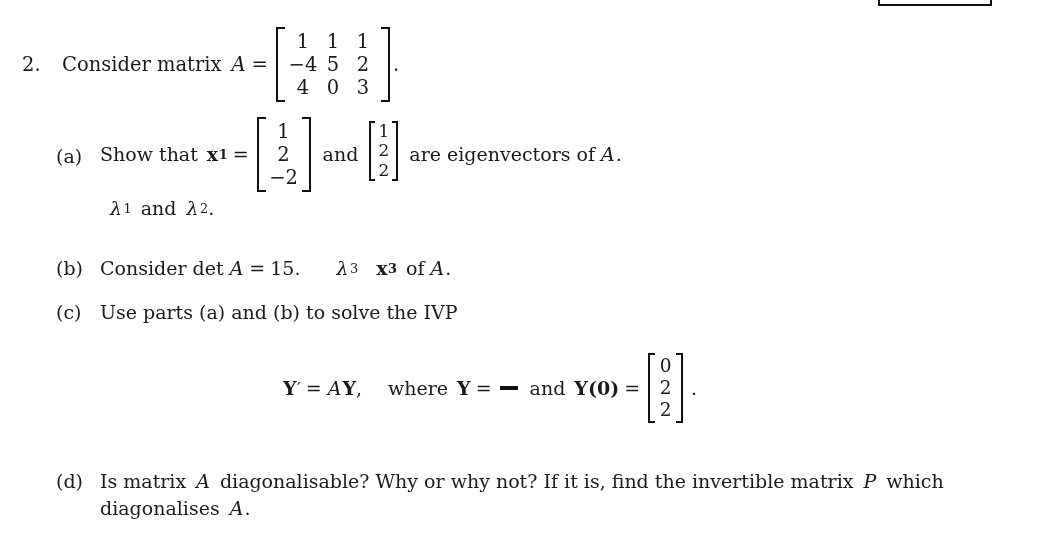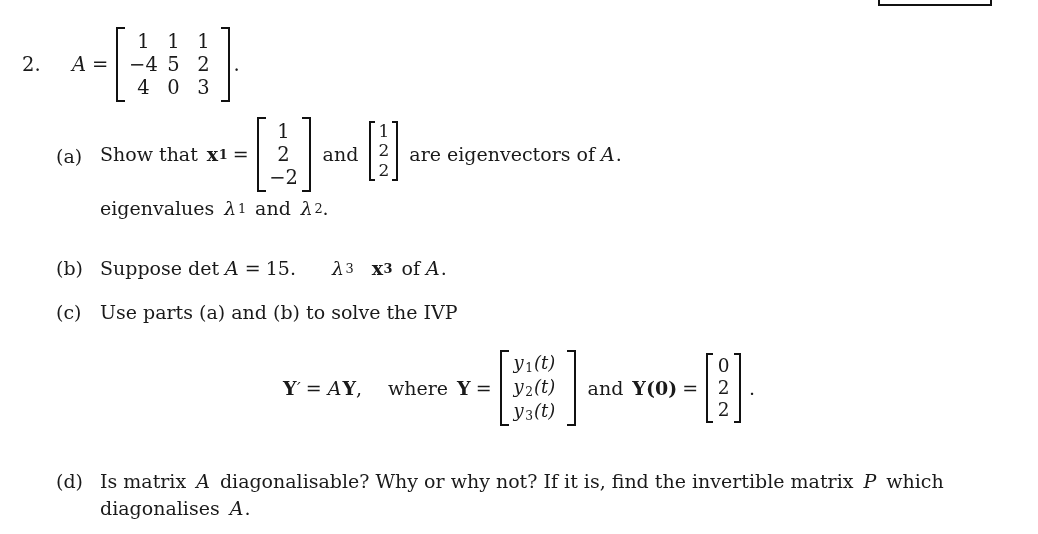--- a/index.html
+++ b/index.html
@@ -172,6 +172,7 @@
   <div class="item-number" style="top:53px;">2.</div>
 
   <div class="stmt-line" style="left:62px; top:25px; height:78px;">
+    <span>Consider matrix</span>
     <span class="sp-w"></span>
     <span class="mi">A</span>
     <span class="op">=</span>

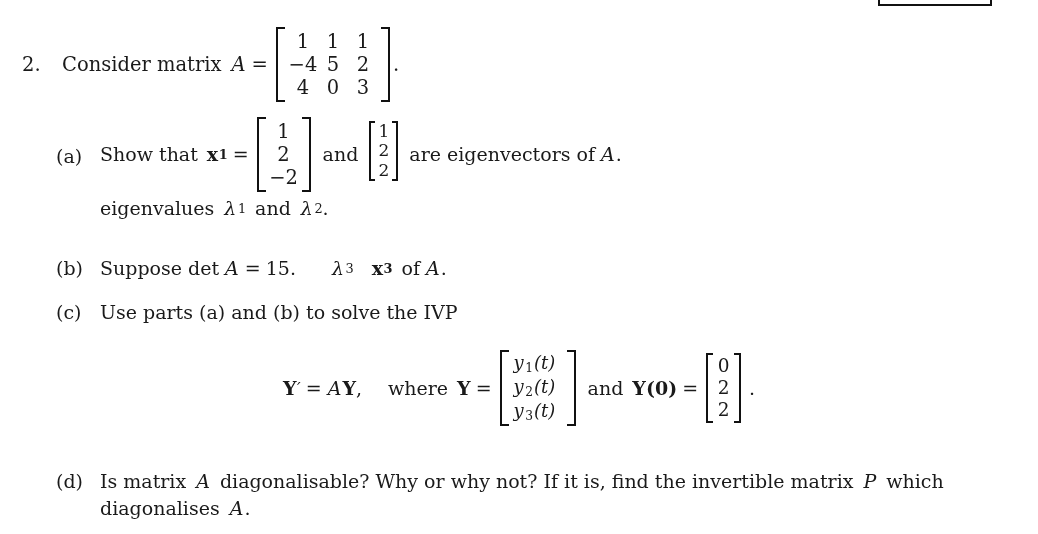--- a/index.html
+++ b/index.html
@@ -257,7 +257,6 @@
       </div>
 
       <div class="line line-2" style="margin-top:12px;">
-        <span>eigenvalues</span>
           <span class="sp-w"></span>
           <span class="mi">λ</span>
           <span class="sub-up">1</span>

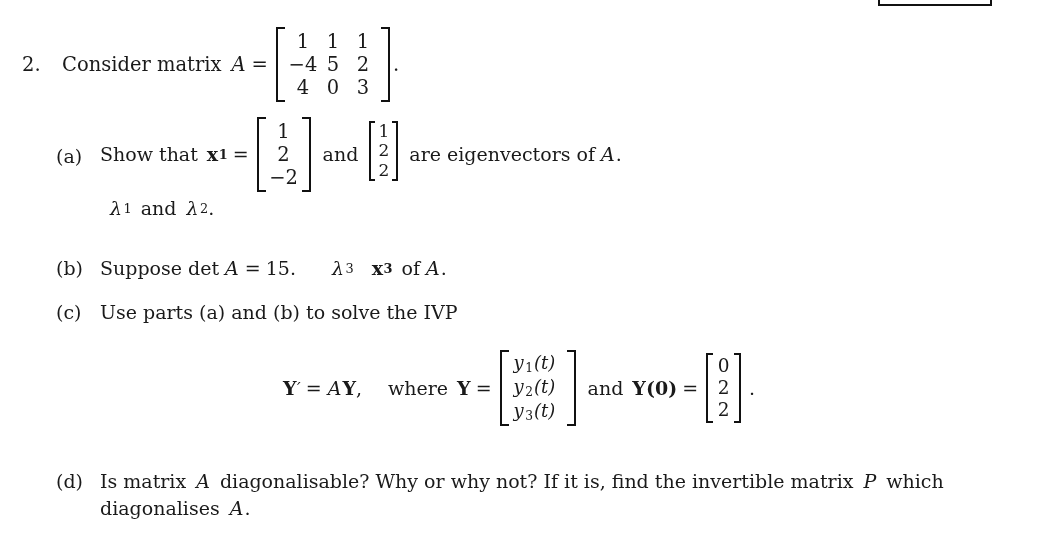--- a/index.html
+++ b/index.html
@@ -273,7 +273,7 @@
   <div class="subpart" style="left:56px; top:257px; width:960px;">
     <div class="sub-label">(b)</div>
     <div class="sub-text line">
-      <span>Suppose det</span>
+      <span>Consider det</span>
       <span class="sp-n"></span>
       <span class="mi">A</span>
       <span class="op">=</span>

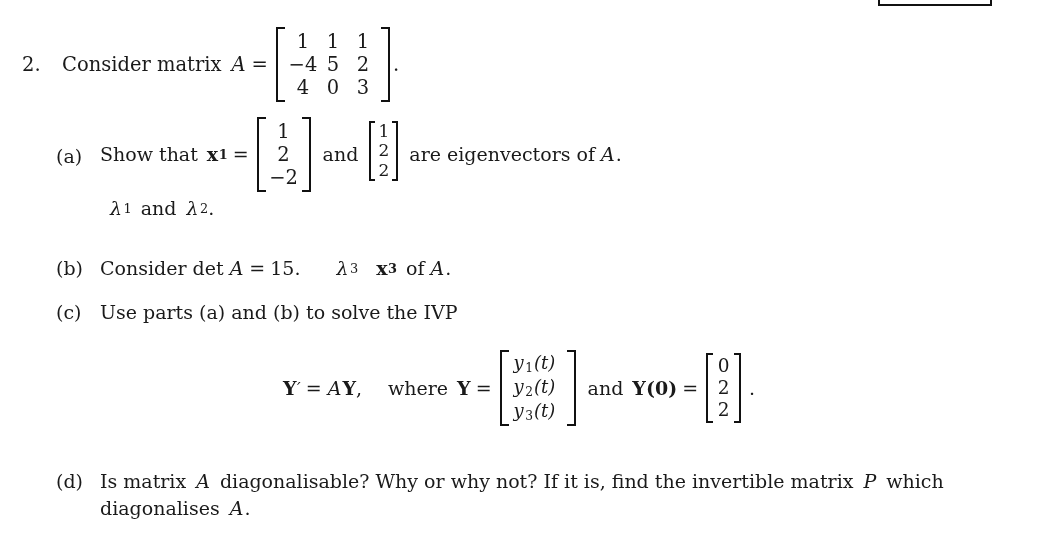--- a/index.html
+++ b/index.html
@@ -315,17 +315,6 @@
 
     <span class="matrix m-y">
       <span class="brk brk-l"></span>
-      <span class="mrows">
-        <span class="mrow">
-          <span class="mcell"><span class="mi">y</span><span class="sub-up">1</span><span class="mi">(t)</span></span>
-        </span>
-        <span class="mrow">
-          <span class="mcell"><span class="mi">y</span><span class="sub-up">2</span><span class="mi">(t)</span></span>
-        </span>
-        <span class="mrow">
-          <span class="mcell"><span class="mi">y</span><span class="sub-up">3</span><span class="mi">(t)</span></span>
-        </span>
-      </span>
       <span class="brk brk-r"></span>
     </span>
 

